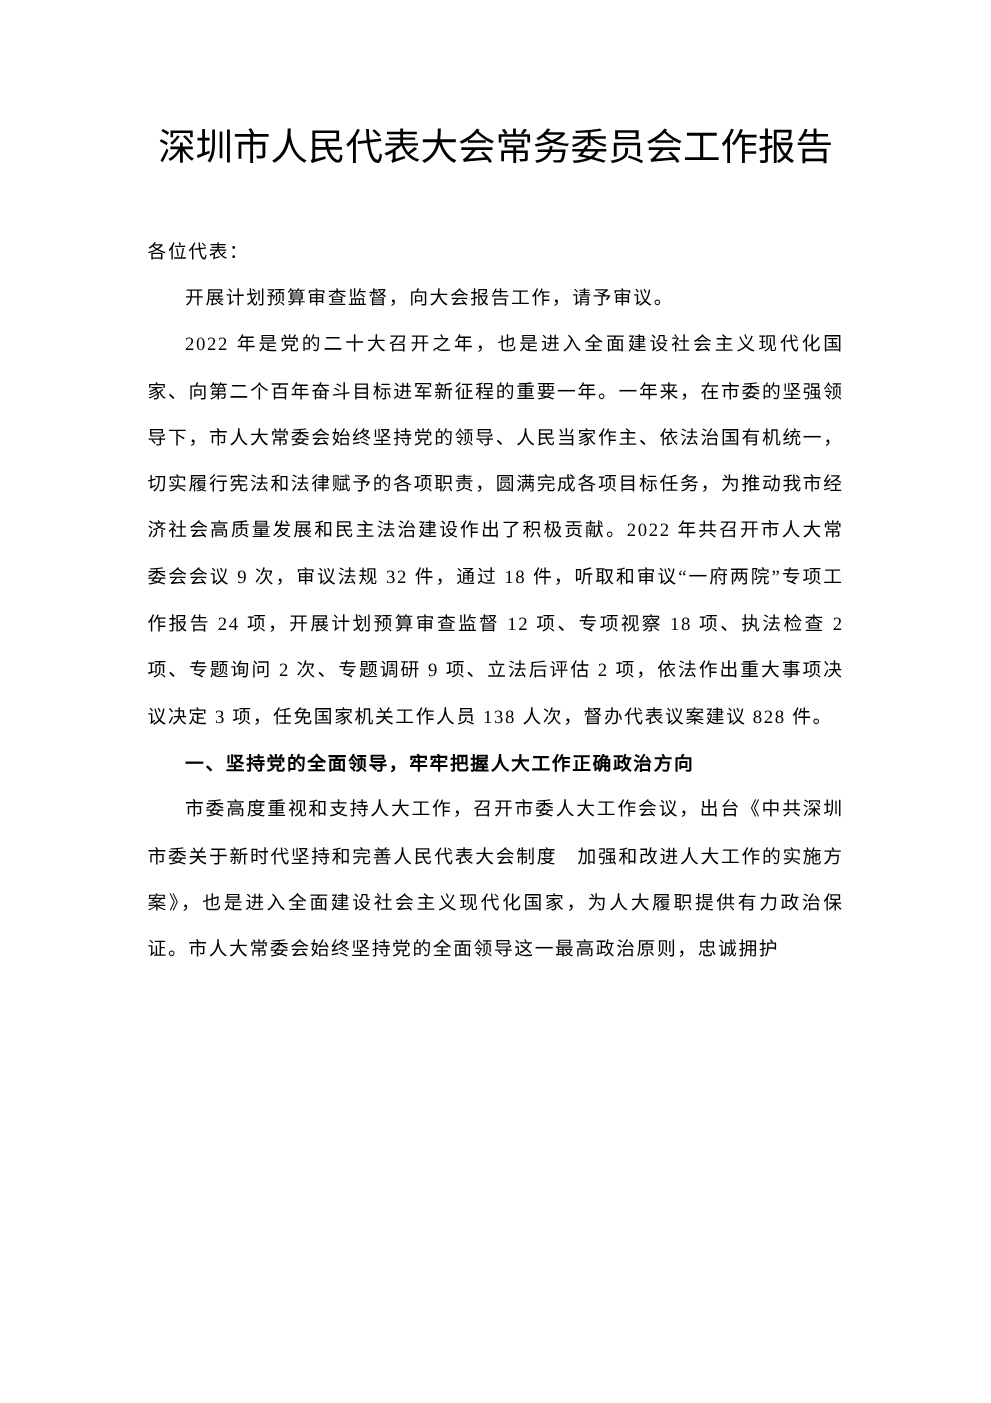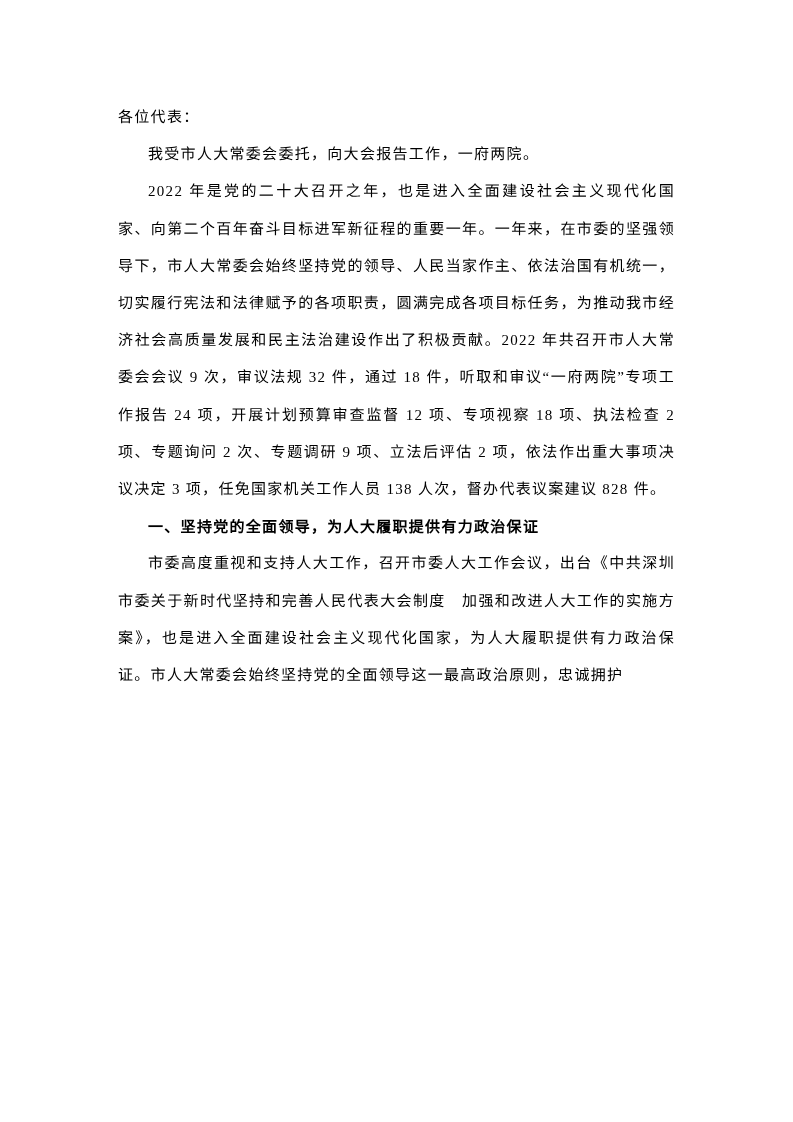--- a/index.html
+++ b/index.html
@@ -54,6 +54,7 @@
 <body>
 
 <div class="page">
+  <h1 class="doc-title">深圳市人民代表大会常务委员会工作报告</h1>
 
   <div class="doc-body">
     <p class="salutation">各位代表：</p>

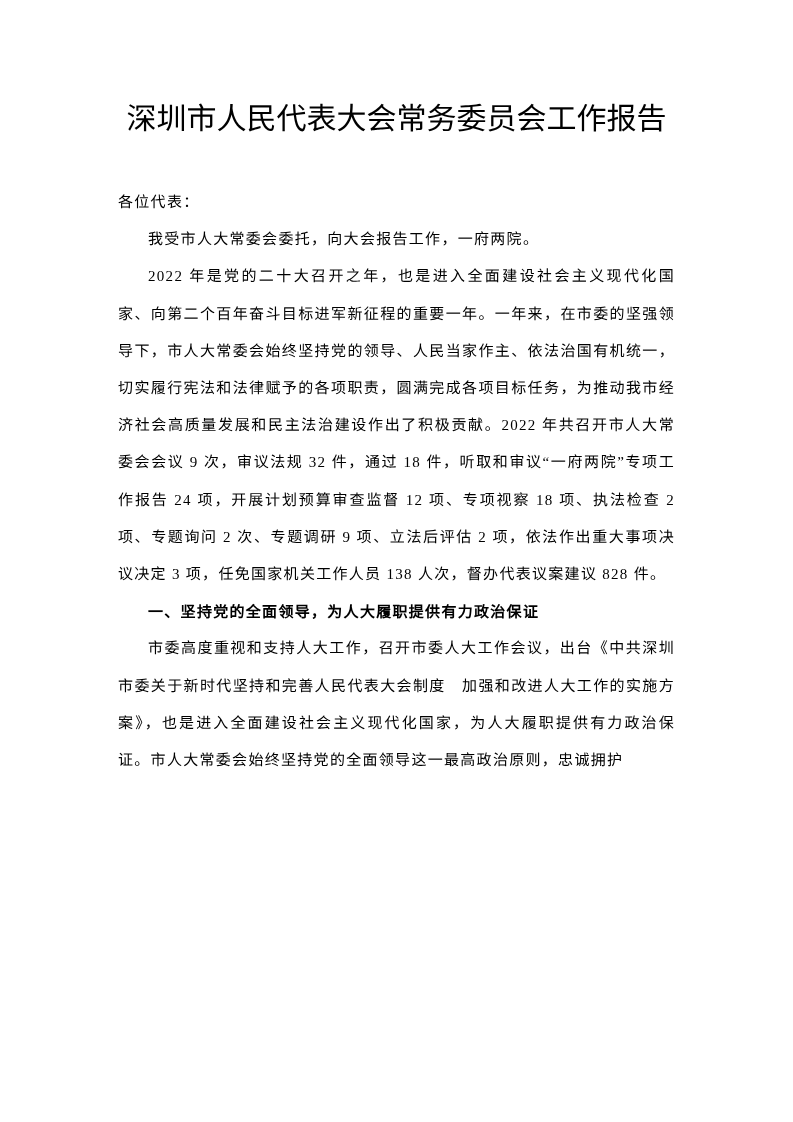--- a/index.html
+++ b/index.html
@@ -59,7 +59,7 @@
   <div class="doc-body">
     <p class="salutation">各位代表：</p>
 
-    <p class="para oneline indent">我受市人大常委会委托，向大会报告工作，一府两院。</p>
+    <p class="para oneline indent">开展计划预算审查监督，向大会报告工作，请予审议。</p>
 
 
     <p class="para indent">2022 年是党的二十大召开之年，也是进入全面建设社会主义现代化国家、向第二个百年奋斗目标进军新征程的重要一年。一年来，在市委的坚强领导下，市人大常委会始终坚持党的领导、人民当家作主、依法治国有机统一，切实履行宪法和法律赋予的各项职责，圆满完成各项目标任务，为推动我市经济社会高质量发展和民主法治建设作出了积极贡献。2022 年共召开市人大常委会会议 9 次，审议法规 32 件，通过 18 件，听取和审议“一府两院”专项工作报告 24 项，开展计划预算审查监督 12 项、专项视察 18 项、执法检查 2 项、专题询问 2 次、专题调研 9 项、立法后评估 2 项，依法作出重大事项决议决定 3 项，任免国家机关工作人员 138 人次，督办代表议案建议 828 件。</p>

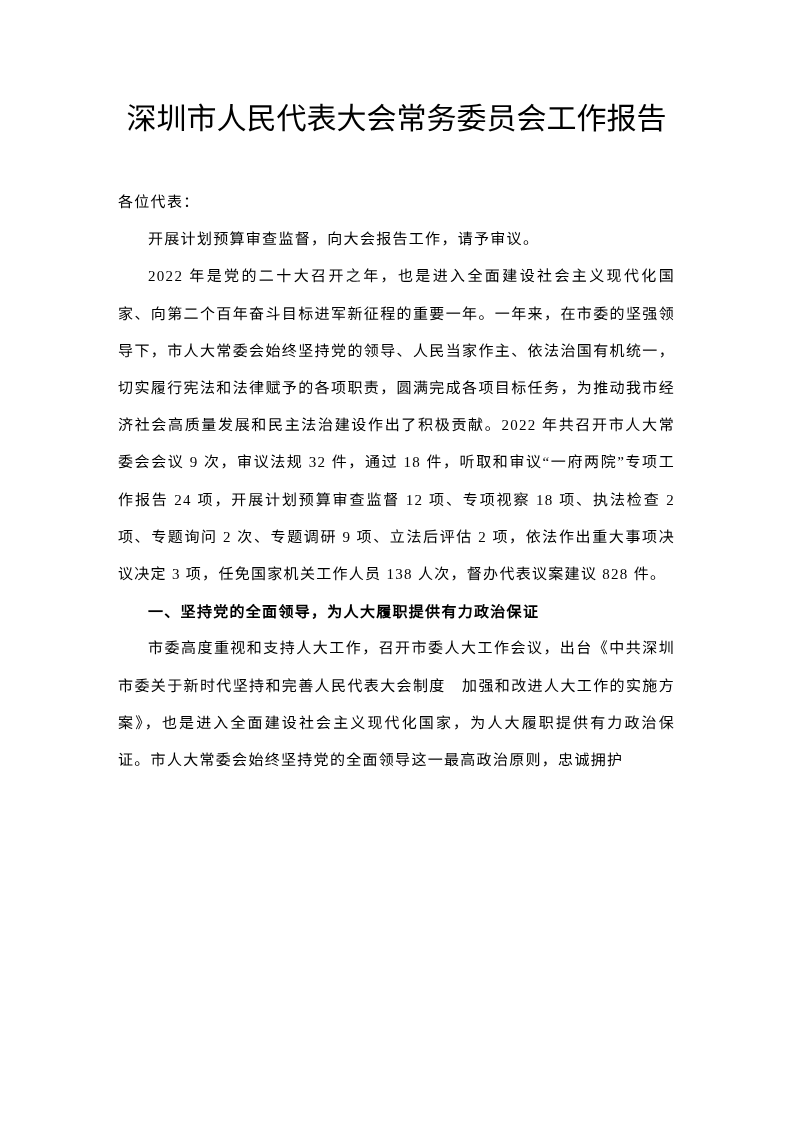--- a/index.html
+++ b/index.html
@@ -64,7 +64,7 @@
 
     <p class="para indent">2022 年是党的二十大召开之年，也是进入全面建设社会主义现代化国家、向第二个百年奋斗目标进军新征程的重要一年。一年来，在市委的坚强领导下，市人大常委会始终坚持党的领导、人民当家作主、依法治国有机统一，切实履行宪法和法律赋予的各项职责，圆满完成各项目标任务，为推动我市经济社会高质量发展和民主法治建设作出了积极贡献。2022 年共召开市人大常委会会议 9 次，审议法规 32 件，通过 18 件，听取和审议“一府两院”专项工作报告 24 项，开展计划预算审查监督 12 项、专项视察 18 项、执法检查 2 项、专题询问 2 次、专题调研 9 项、立法后评估 2 项，依法作出重大事项决议决定 3 项，任免国家机关工作人员 138 人次，督办代表议案建议 828 件。</p>
 
-    <h2 class="heading indent">一、坚持党的全面领导，为人大履职提供有力政治保证</h2>
+    <h2 class="heading indent">一、坚持党的全面领导，牢牢把握人大工作正确政治方向</h2>
 
     <p class="para indent">市委高度重视和支持人大工作，召开市委人大工作会议，出台《中共深圳市委关于新时代坚持和完善人民代表大会制度　加强和改进人大工作的实施方案》，也是进入全面建设社会主义现代化国家，为人大履职提供有力政治保证。市人大常委会始终坚持党的全面领导这一最高政治原则，忠诚拥护</p>
   </div>

